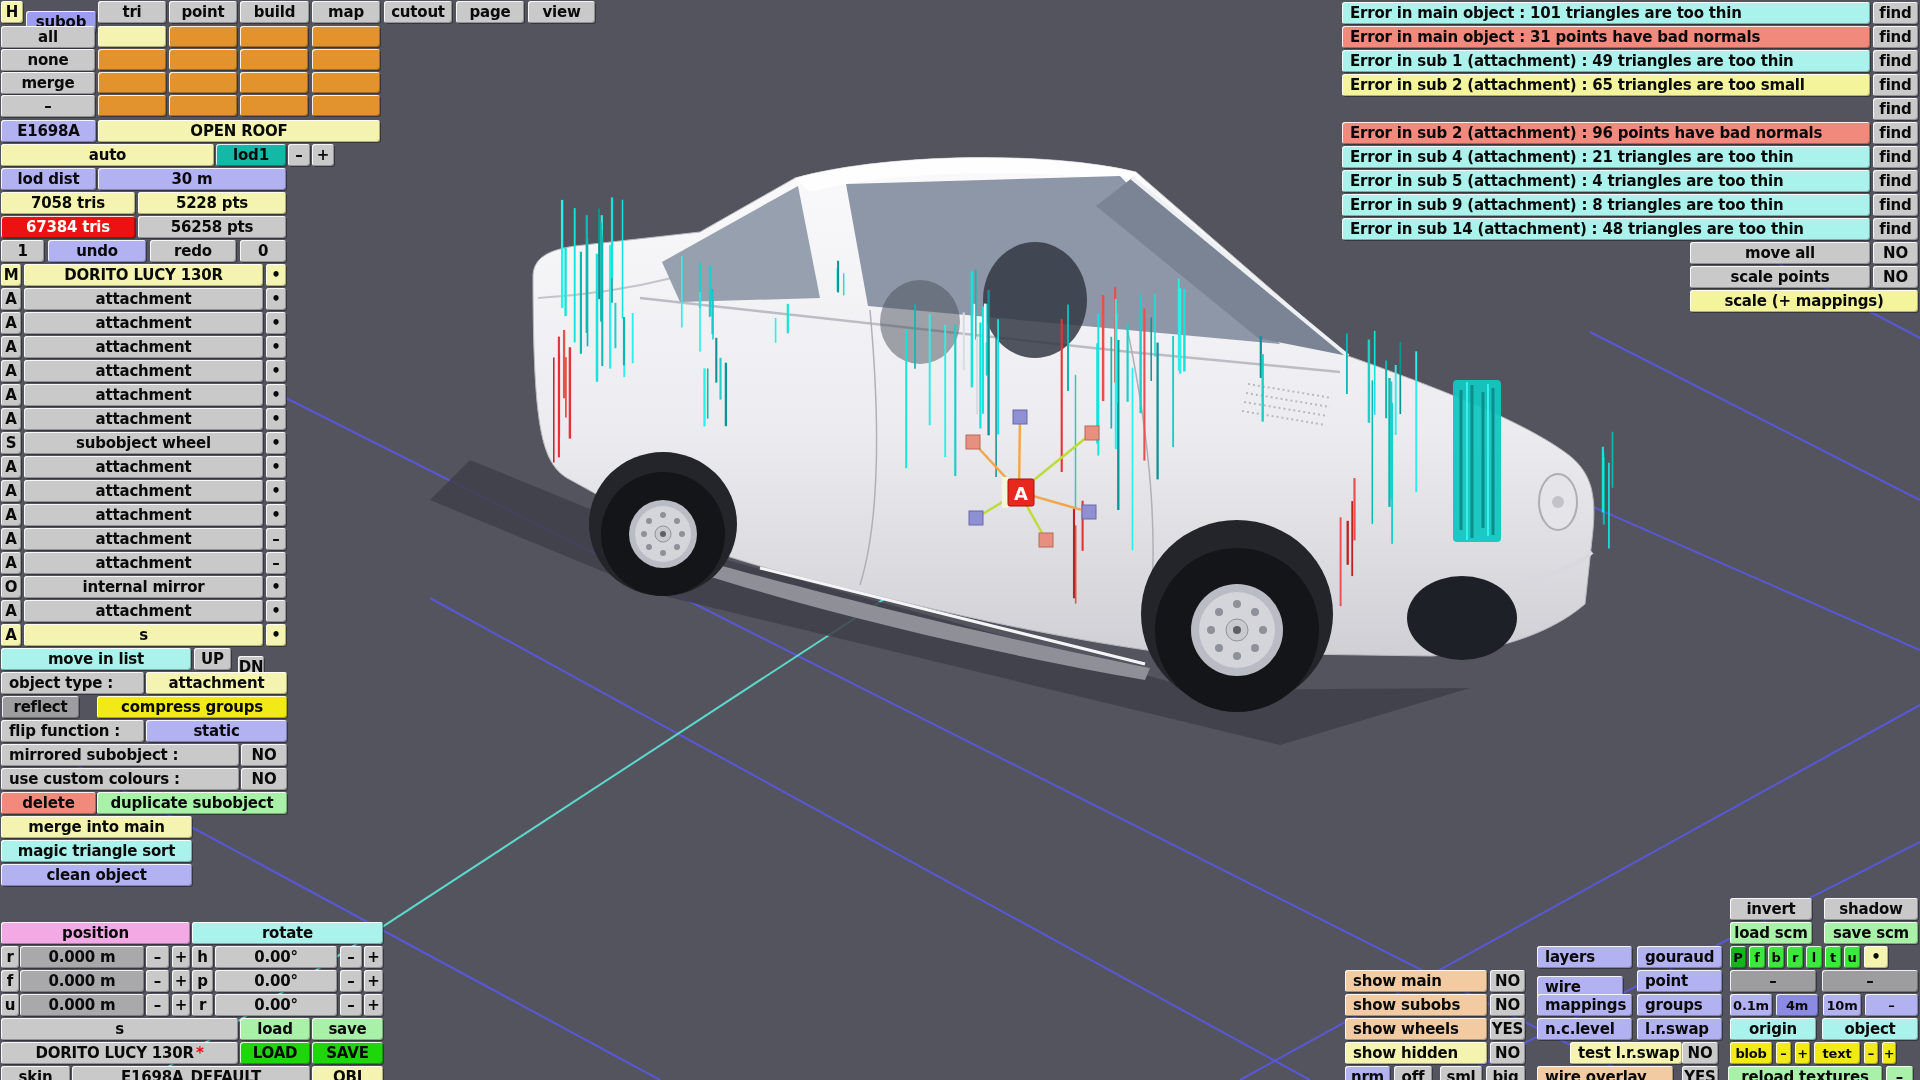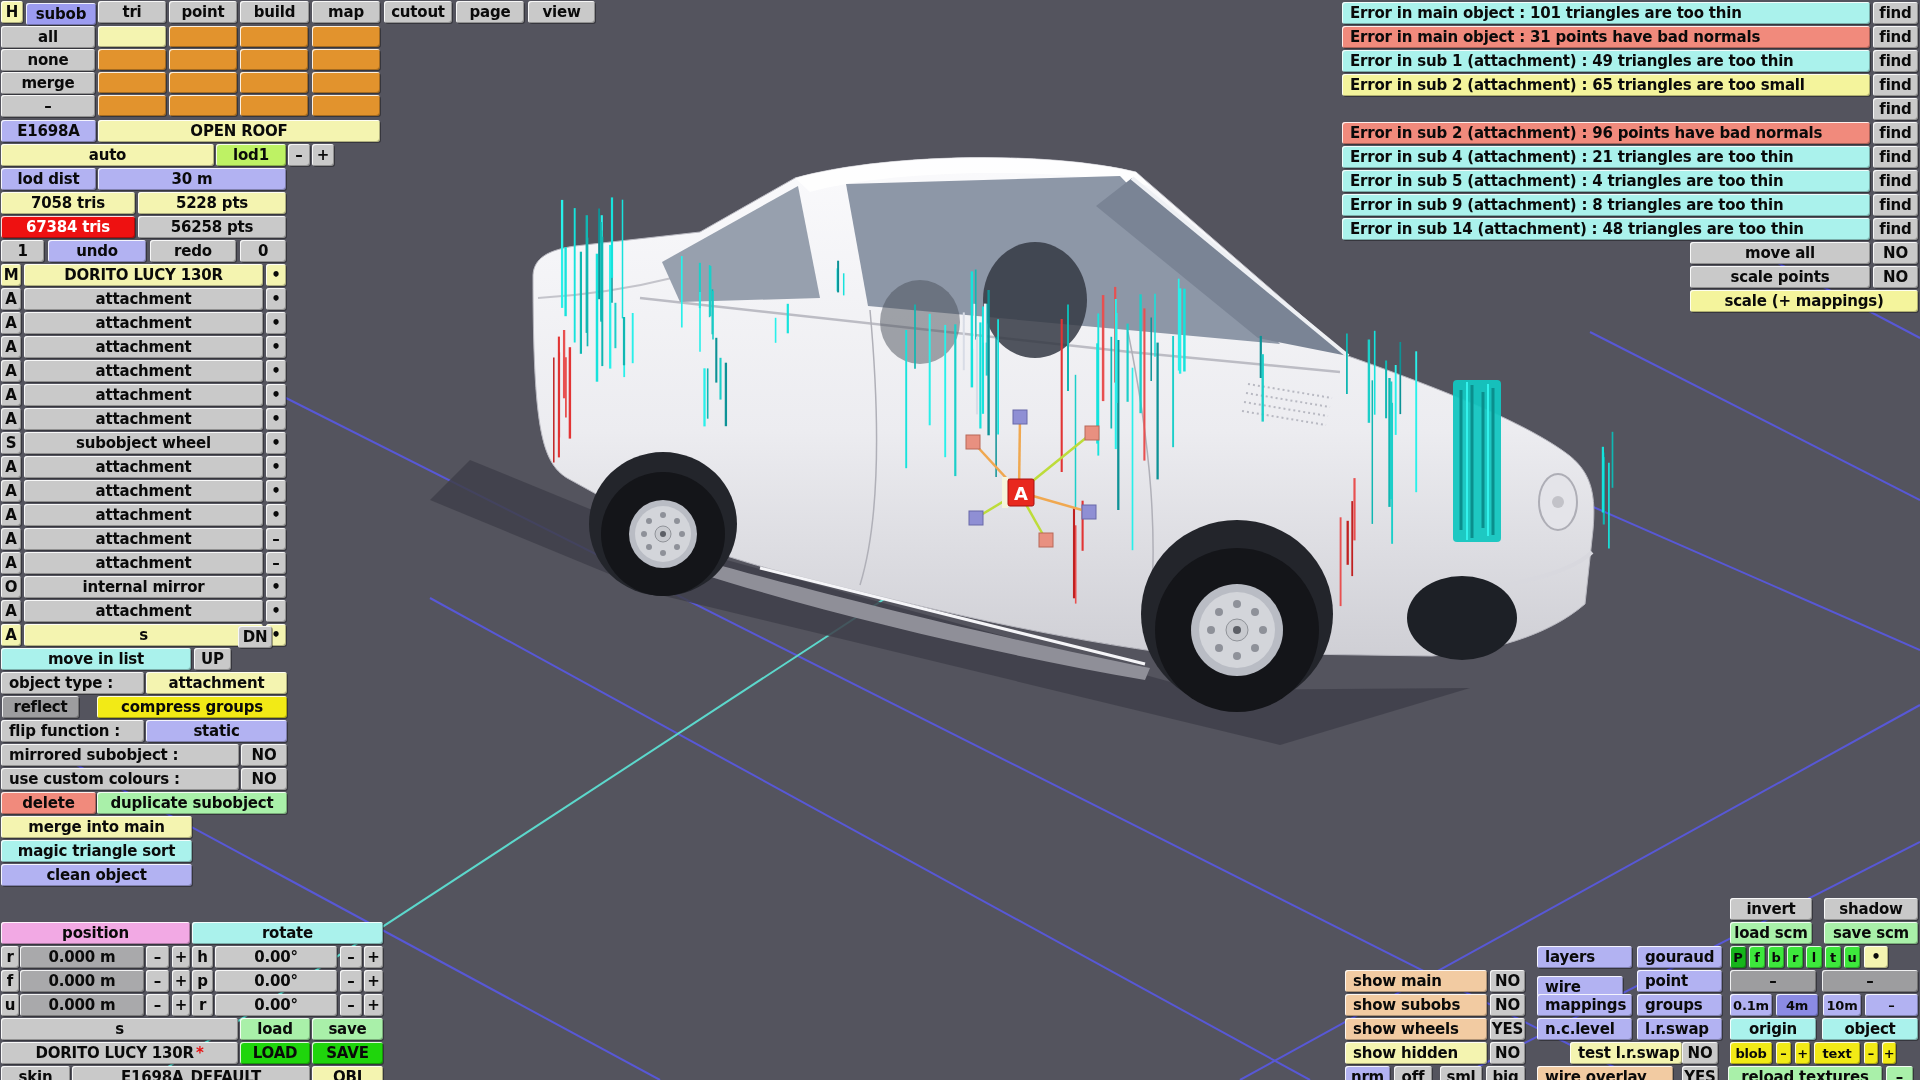--- a/index.html
+++ b/index.html
@@ -280,7 +280,7 @@
 </svg>
 
 <div class="btn c-py" style="left:1px;top:1px;width:22px">H</div>
-<div class="btn c-pe2" style="left:26px;top:3px;width:70px">subob</div>
+<div class="btn c-pe2" style="left:26px;top:11px;width:70px">subob</div>
 <div class="btn c-gray" style="left:98px;top:1px;width:68px">tri</div>
 <div class="btn c-gray" style="left:169px;top:1px;width:68px">point</div>
 <div class="btn c-gray" style="left:240px;top:1px;width:69px">build</div>

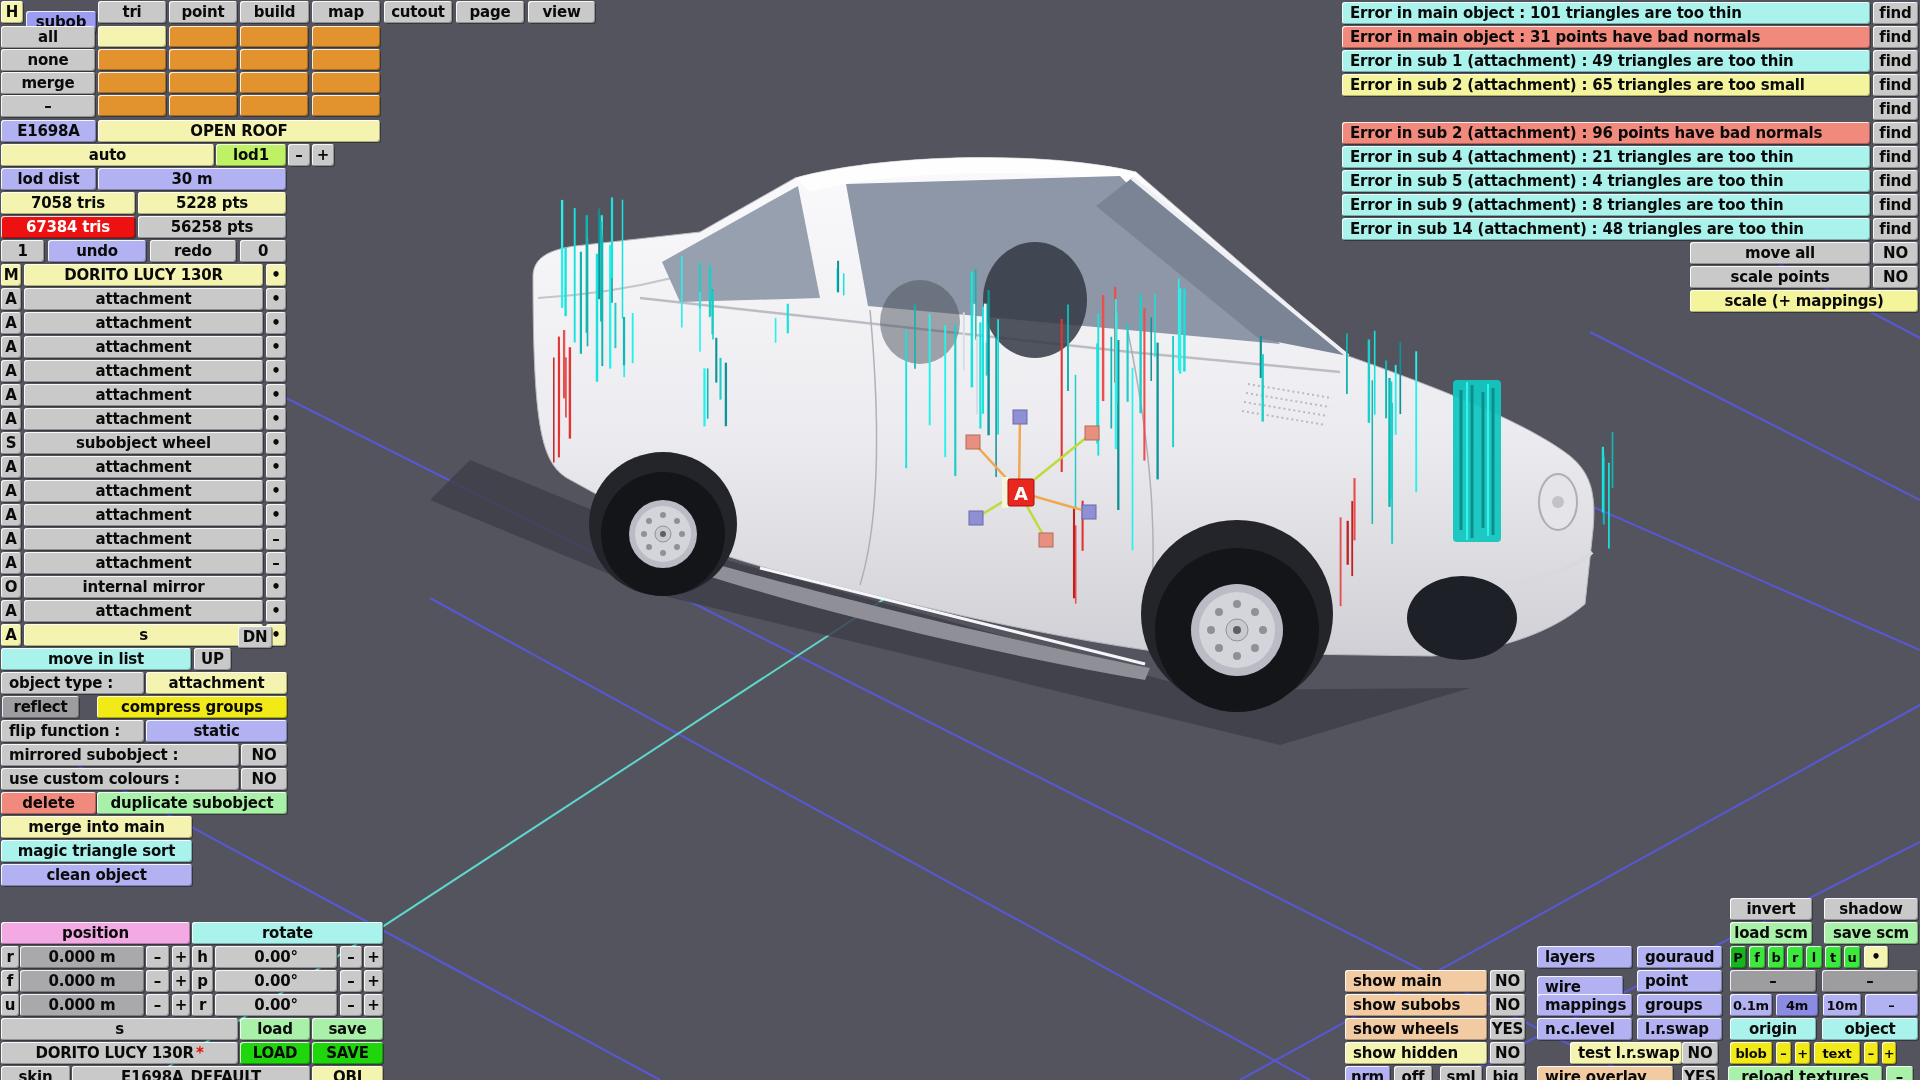--- a/index.html
+++ b/index.html
@@ -32,7 +32,7 @@
 .c-gP{background:#16b51b}
 .c-pk{background:#f2a9e4}
 .c-tn{background:#f2cba2}
-.c-lod{background:#bef264}
+.c-lod{background:#14b8a6}
 .star{color:#e81010;margin-left:2px}
 </style>
 </head>

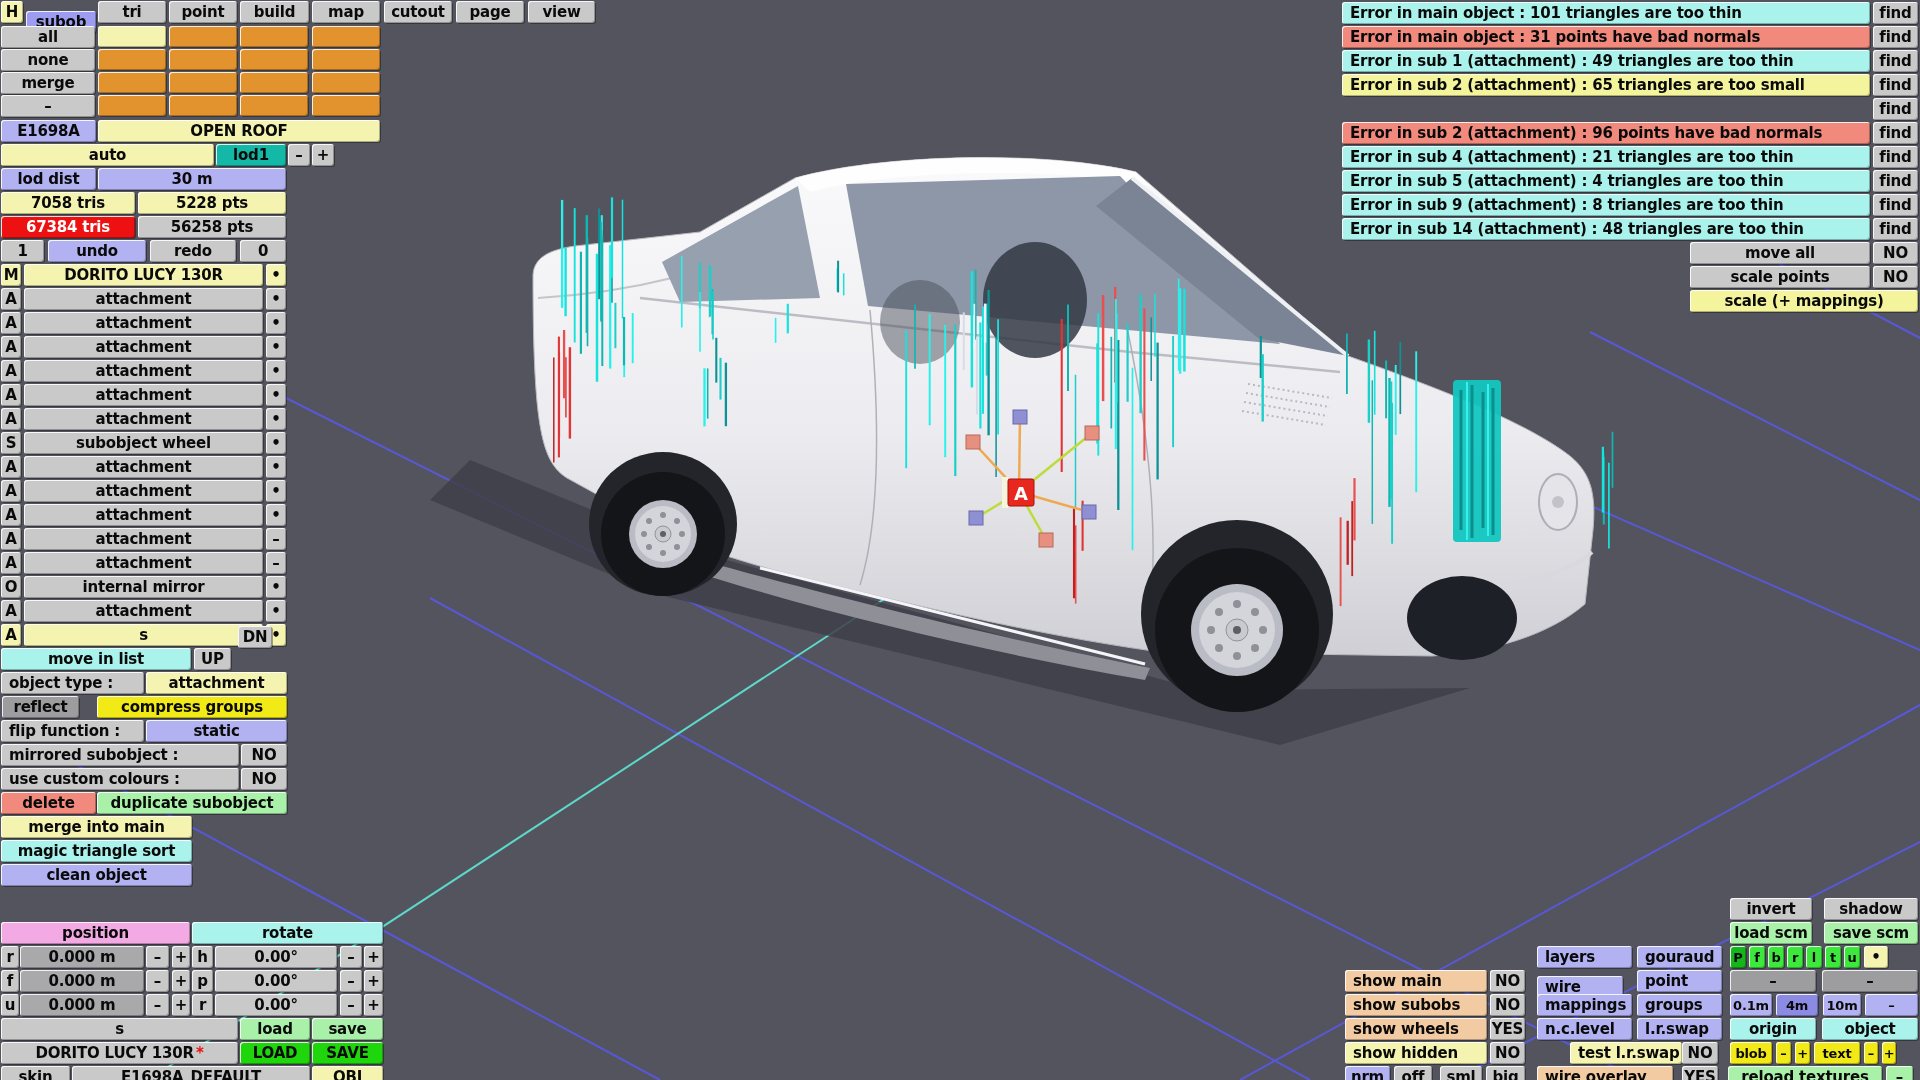--- a/index.html
+++ b/index.html
@@ -382,7 +382,7 @@
 
 <div class="btn c-cy" style="left:1px;top:648px;width:190px">move in list</div>
 <div class="btn c-gray" style="left:194px;top:648px;width:37px">UP</div>
-<div class="btn c-gray" style="left:238px;top:626px;width:34px">DN</div>
+<div class="btn c-gray" style="left:238px;top:656px;width:26px">DN</div>
 <div class="btn c-gray ta-l" style="left:1px;top:672px;width:143px">object type :</div>
 <div class="btn c-py" style="left:146px;top:672px;width:141px">attachment</div>
 <div class="btn c-dgray" style="left:2px;top:696px;width:77px">reflect</div>

